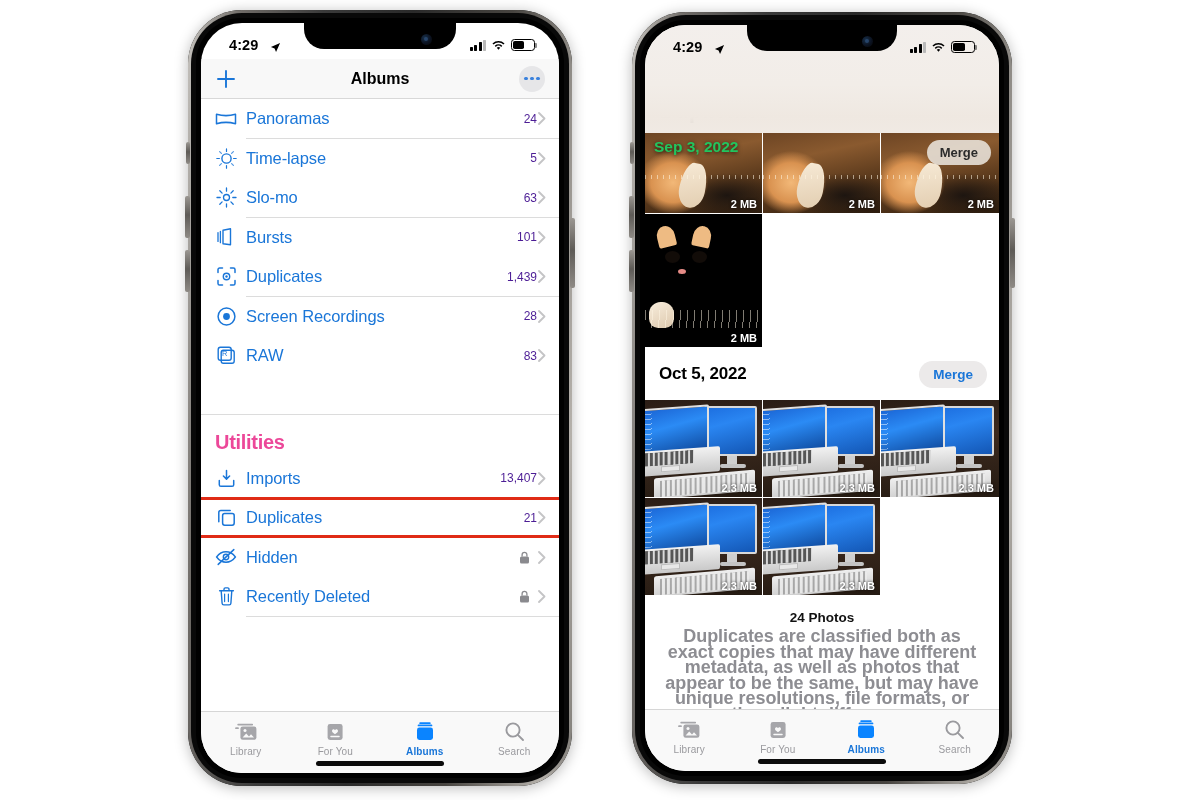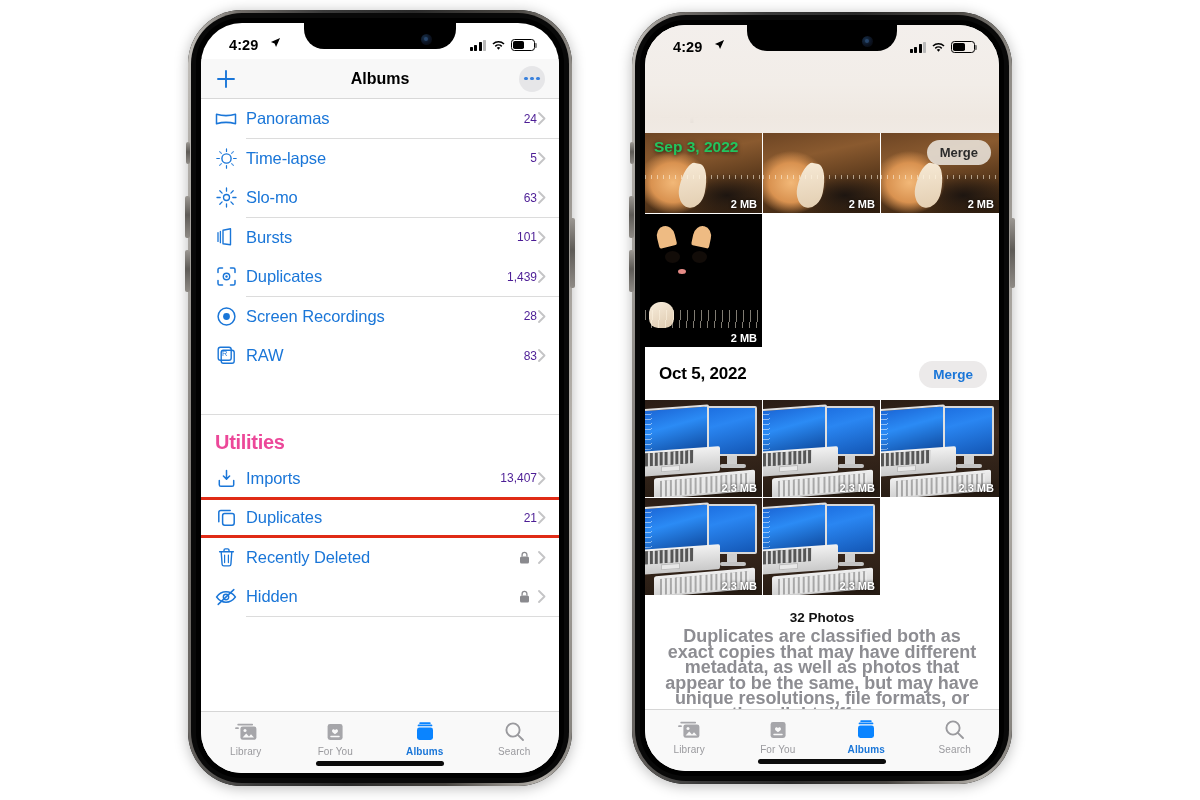--- a/index.html
+++ b/index.html
@@ -45,7 +45,7 @@
             display:flex; align-items:center; justify-content:space-between;
             padding: 8px 24px 0 28px; pointer-events:none; }
   .st-time { font-size:14.5px; font-weight:700; color:#000; letter-spacing:.1px;
-             display:flex; align-items:flex-start; gap:12px; }
+             display:flex; align-items:flex-end; gap:12px; }
   .loc-arrow { width:11px; height:11px; display:block; }
   .st-right { display:flex; align-items:center; gap:5px; }
   .bars { display:flex; align-items:flex-end; gap:1.5px; height:11px; }

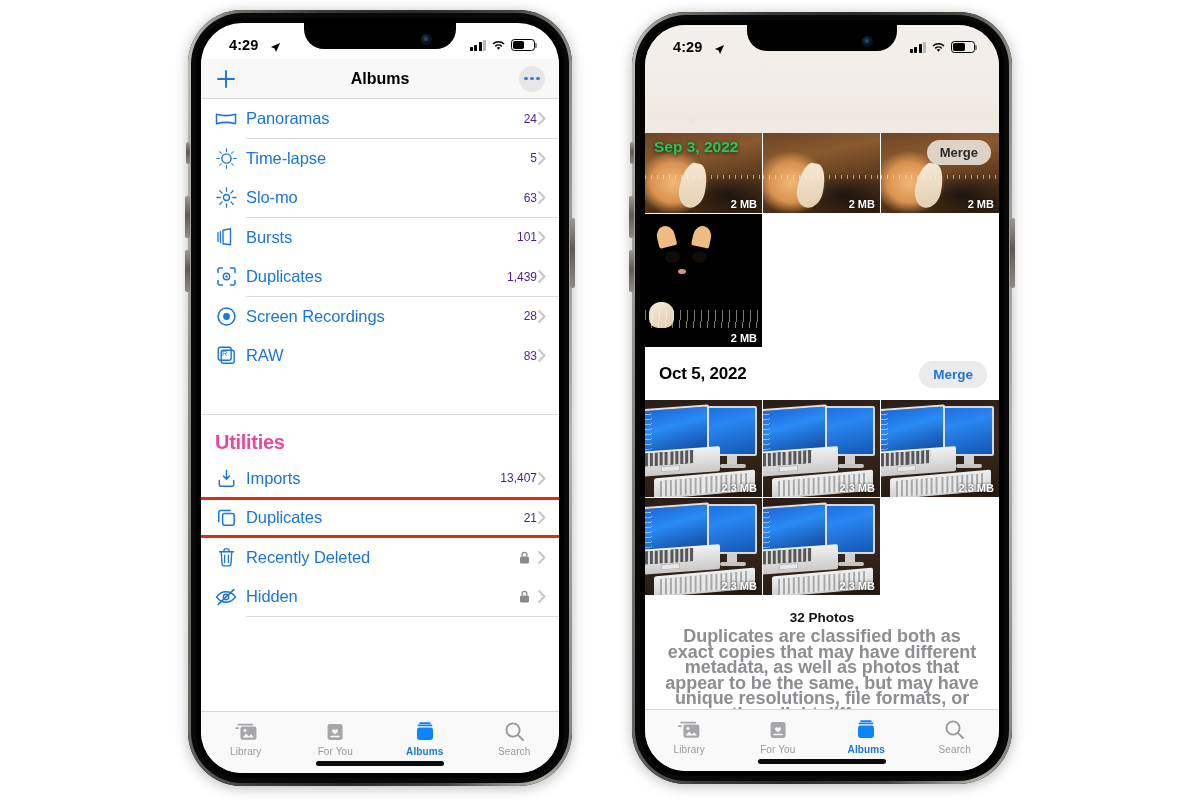--- a/index.html
+++ b/index.html
@@ -417,6 +417,25 @@
 
         <div class="row">
           <span class="ic">
+            <svg width="22" height="18" viewBox="0 0 22 18">
+              <path d="M1.6 9s3.8-5.2 9.4-5.2S20.4 9 20.4 9s-3.8 5.2-9.4 5.2S1.6 9 1.6 9z" fill="none" stroke="#1a76d8" stroke-width="1.4"></path>
+              <circle cx="11" cy="9" r="2.7" fill="none" stroke="#1a76d8" stroke-width="1.4"></circle>
+              <path d="M3.2 16.4 18.8 1.6" stroke="#1a76d8" stroke-width="1.5" stroke-linecap="round"></path>
+            </svg>
+          </span>
+          <span class="lbl">Hidden</span>
+          <svg class="lock" viewBox="0 0 11 13">
+            <rect x="1" y="5.4" width="9" height="7" rx="1.5" fill="#8a8a8e"></rect>
+            <path d="M3.1 5.4V3.7a2.4 2.4 0 0 1 4.8 0v1.7" fill="none" stroke="#8a8a8e" stroke-width="1.3"></path>
+          </svg>
+          <svg class="chev" viewBox="0 0 8 13">
+              <path d="M1 1l5.5 5.5L1 12" fill="none" stroke="#c4c4c6" stroke-width="1.8" stroke-linecap="round" stroke-linejoin="round"></path>
+            </svg>
+          <div class="sep"></div>
+        </div>
+
+        <div class="row">
+          <span class="ic">
             <svg width="19" height="21" viewBox="0 0 19 21">
               <path d="M2.6 4.8h13.8M7 4.8V3.2a1.3 1.3 0 0 1 1.3-1.3h2.4A1.3 1.3 0 0 1 12 3.2v1.6" fill="none" stroke="#1a76d8" stroke-width="1.4" stroke-linecap="round"></path>
               <path d="M4.2 4.8l.9 12.5a1.7 1.7 0 0 0 1.7 1.6h5.4a1.7 1.7 0 0 0 1.7-1.6l.9-12.5" fill="none" stroke="#1a76d8" stroke-width="1.4" stroke-linejoin="round"></path>
@@ -424,25 +443,6 @@
             </svg>
           </span>
           <span class="lbl">Recently Deleted</span>
-          <svg class="lock" viewBox="0 0 11 13">
-            <rect x="1" y="5.4" width="9" height="7" rx="1.5" fill="#8a8a8e"></rect>
-            <path d="M3.1 5.4V3.7a2.4 2.4 0 0 1 4.8 0v1.7" fill="none" stroke="#8a8a8e" stroke-width="1.3"></path>
-          </svg>
-          <svg class="chev" viewBox="0 0 8 13">
-              <path d="M1 1l5.5 5.5L1 12" fill="none" stroke="#c4c4c6" stroke-width="1.8" stroke-linecap="round" stroke-linejoin="round"></path>
-            </svg>
-          <div class="sep"></div>
-        </div>
-
-        <div class="row">
-          <span class="ic">
-            <svg width="22" height="18" viewBox="0 0 22 18">
-              <path d="M1.6 9s3.8-5.2 9.4-5.2S20.4 9 20.4 9s-3.8 5.2-9.4 5.2S1.6 9 1.6 9z" fill="none" stroke="#1a76d8" stroke-width="1.4"></path>
-              <circle cx="11" cy="9" r="2.7" fill="none" stroke="#1a76d8" stroke-width="1.4"></circle>
-              <path d="M3.2 16.4 18.8 1.6" stroke="#1a76d8" stroke-width="1.5" stroke-linecap="round"></path>
-            </svg>
-          </span>
-          <span class="lbl">Hidden</span>
           <svg class="lock" viewBox="0 0 11 13">
             <rect x="1" y="5.4" width="9" height="7" rx="1.5" fill="#8a8a8e"></rect>
             <path d="M3.1 5.4V3.7a2.4 2.4 0 0 1 4.8 0v1.7" fill="none" stroke="#8a8a8e" stroke-width="1.3"></path>

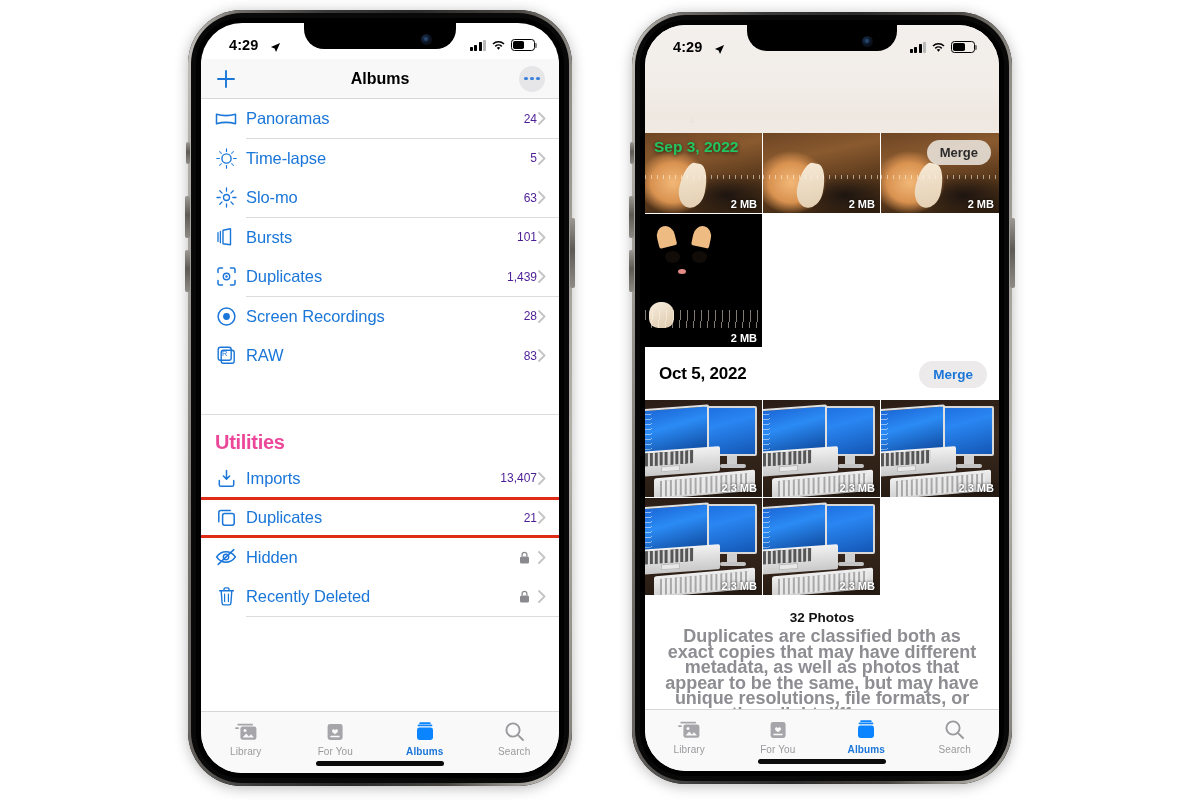--- a/index.html
+++ b/index.html
@@ -696,7 +696,7 @@
         </div>
 
         <div class="footer">
-          <div class="fcount">32 Photos</div>
+          <div class="fcount">24 Photos</div>
           <div class="fdesc">Duplicates are classified both as exact copies that may have different metadata, as well as photos that appear to be the same, but may have unique resolutions, file formats, or other slight differences.</div>
         </div>
       </div>

